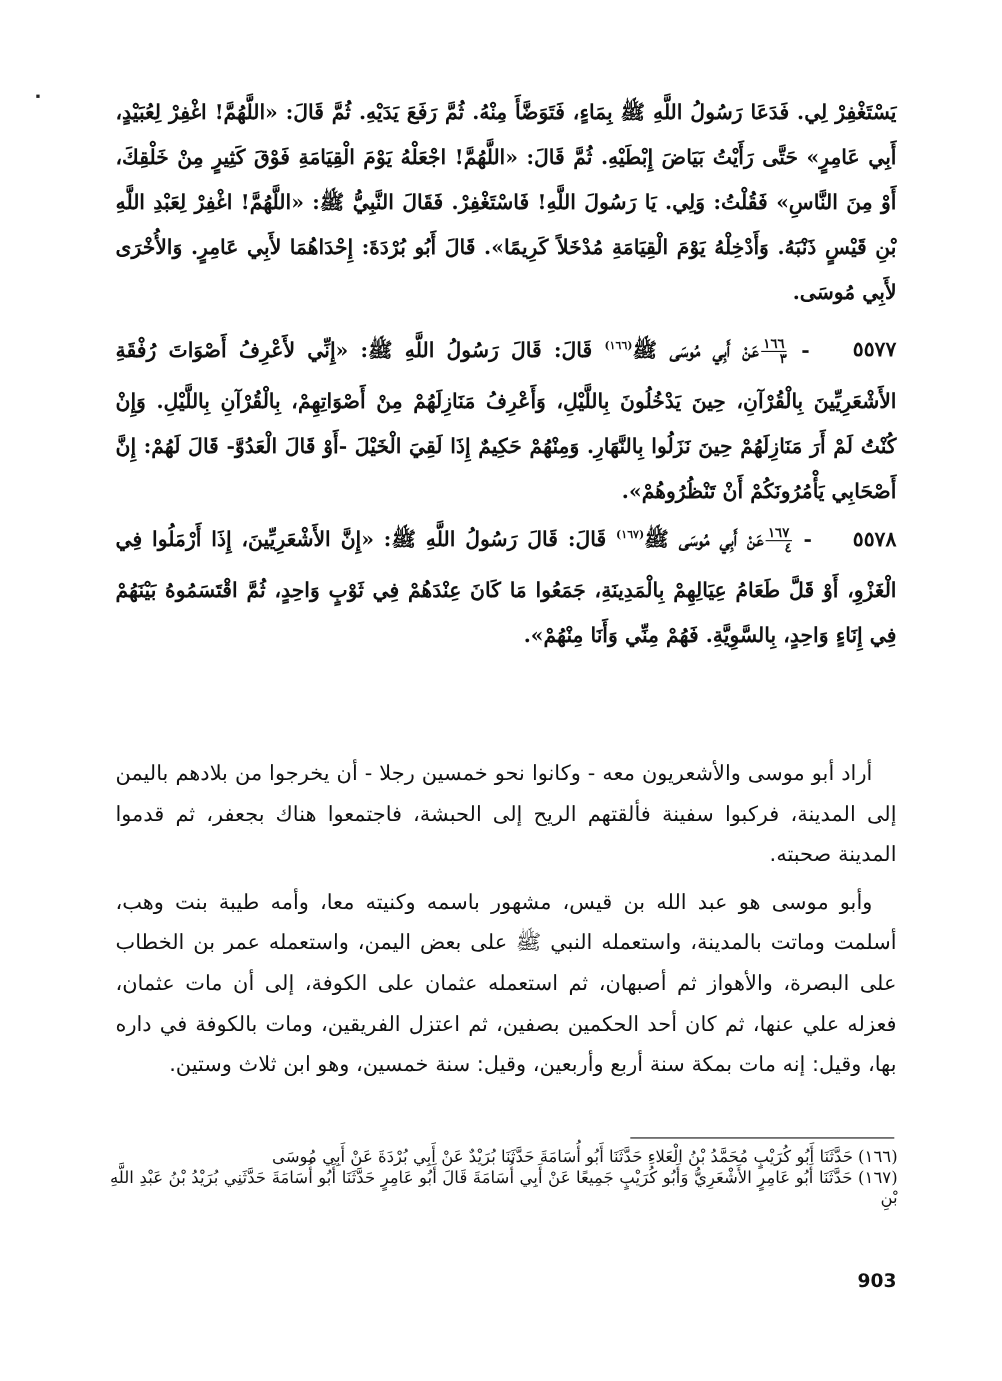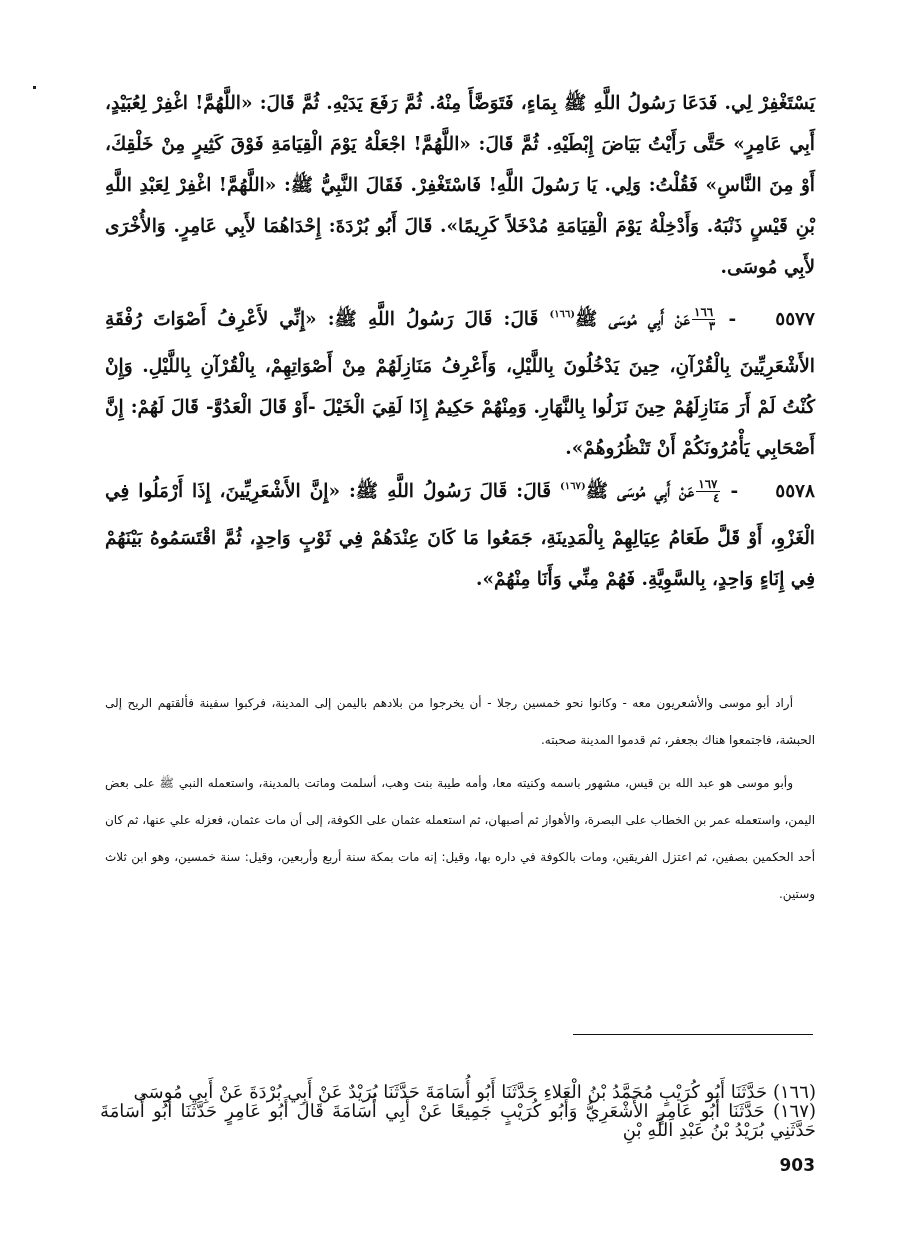--- a/index.html
+++ b/index.html
@@ -31,7 +31,7 @@
     font-family: "DejaVu Sans", sans-serif; font-weight: bold; font-size: 27px; direction: rtl;
   }
   .meaning {
-    font-family: "DejaVu Sans", sans-serif; font-size: 12px; line-height: 37px;
+    font-family: "DejaVu Sans", sans-serif; font-size: 19px; line-height: 37px;
   }
   .meaning p { margin: 0; text-indent: 22px; }
   .footnote-rule {

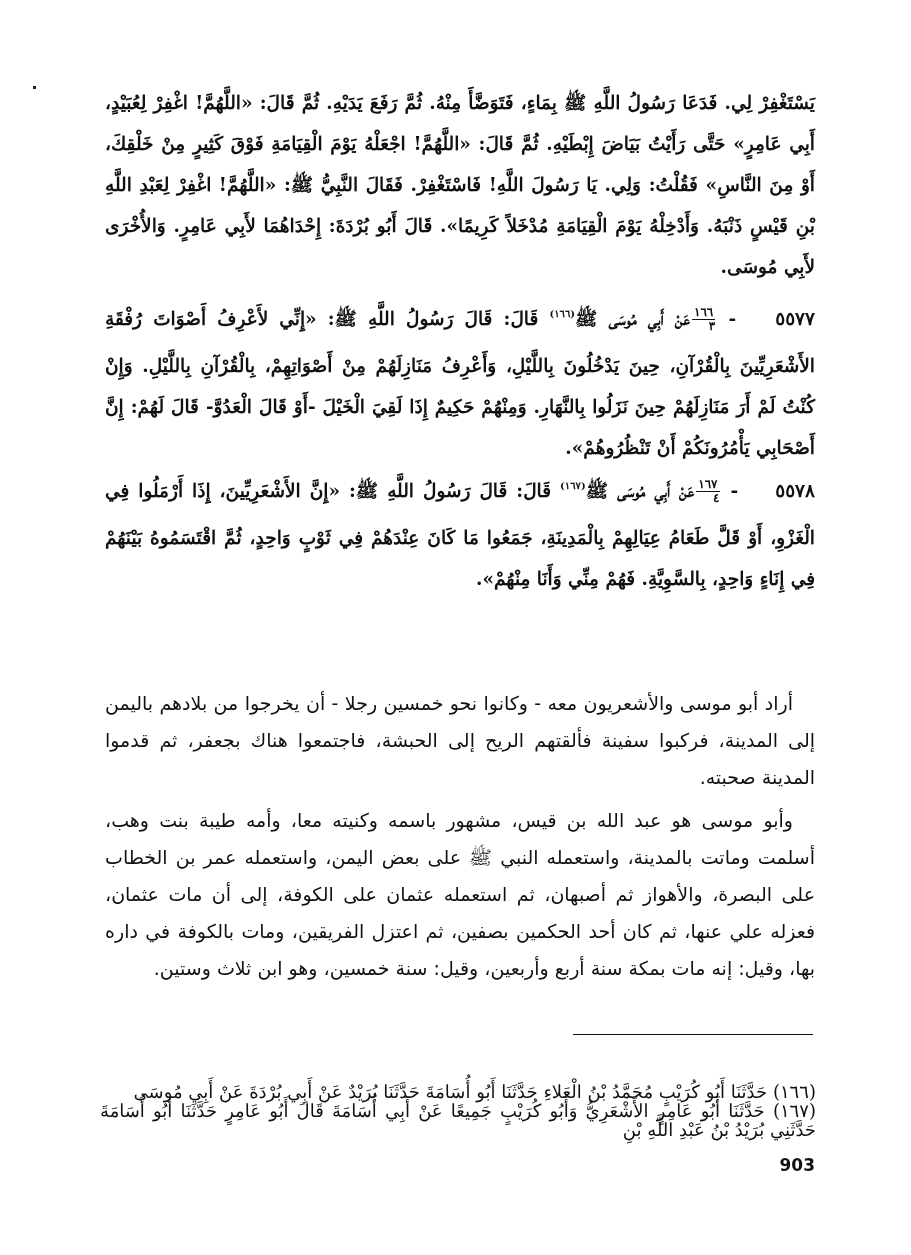--- a/index.html
+++ b/index.html
@@ -39,8 +39,8 @@
     border-top: 1.5px solid #111;
   }
   .footnotes {
-    position: absolute; left: 100px; top: 1082px; width: 716px; direction: rtl;
-    font-family: "DejaVu Serif", serif; font-size: 18px; line-height: 19px;
+    position: absolute; left: 100px; top: 1042px; width: 716px; direction: rtl;
+    font-family: "DejaVu Serif", serif; font-size: 15px; line-height: 19px;
     text-align: justify; text-align-last: right;
   }
   .footnotes p { margin: 0; }

